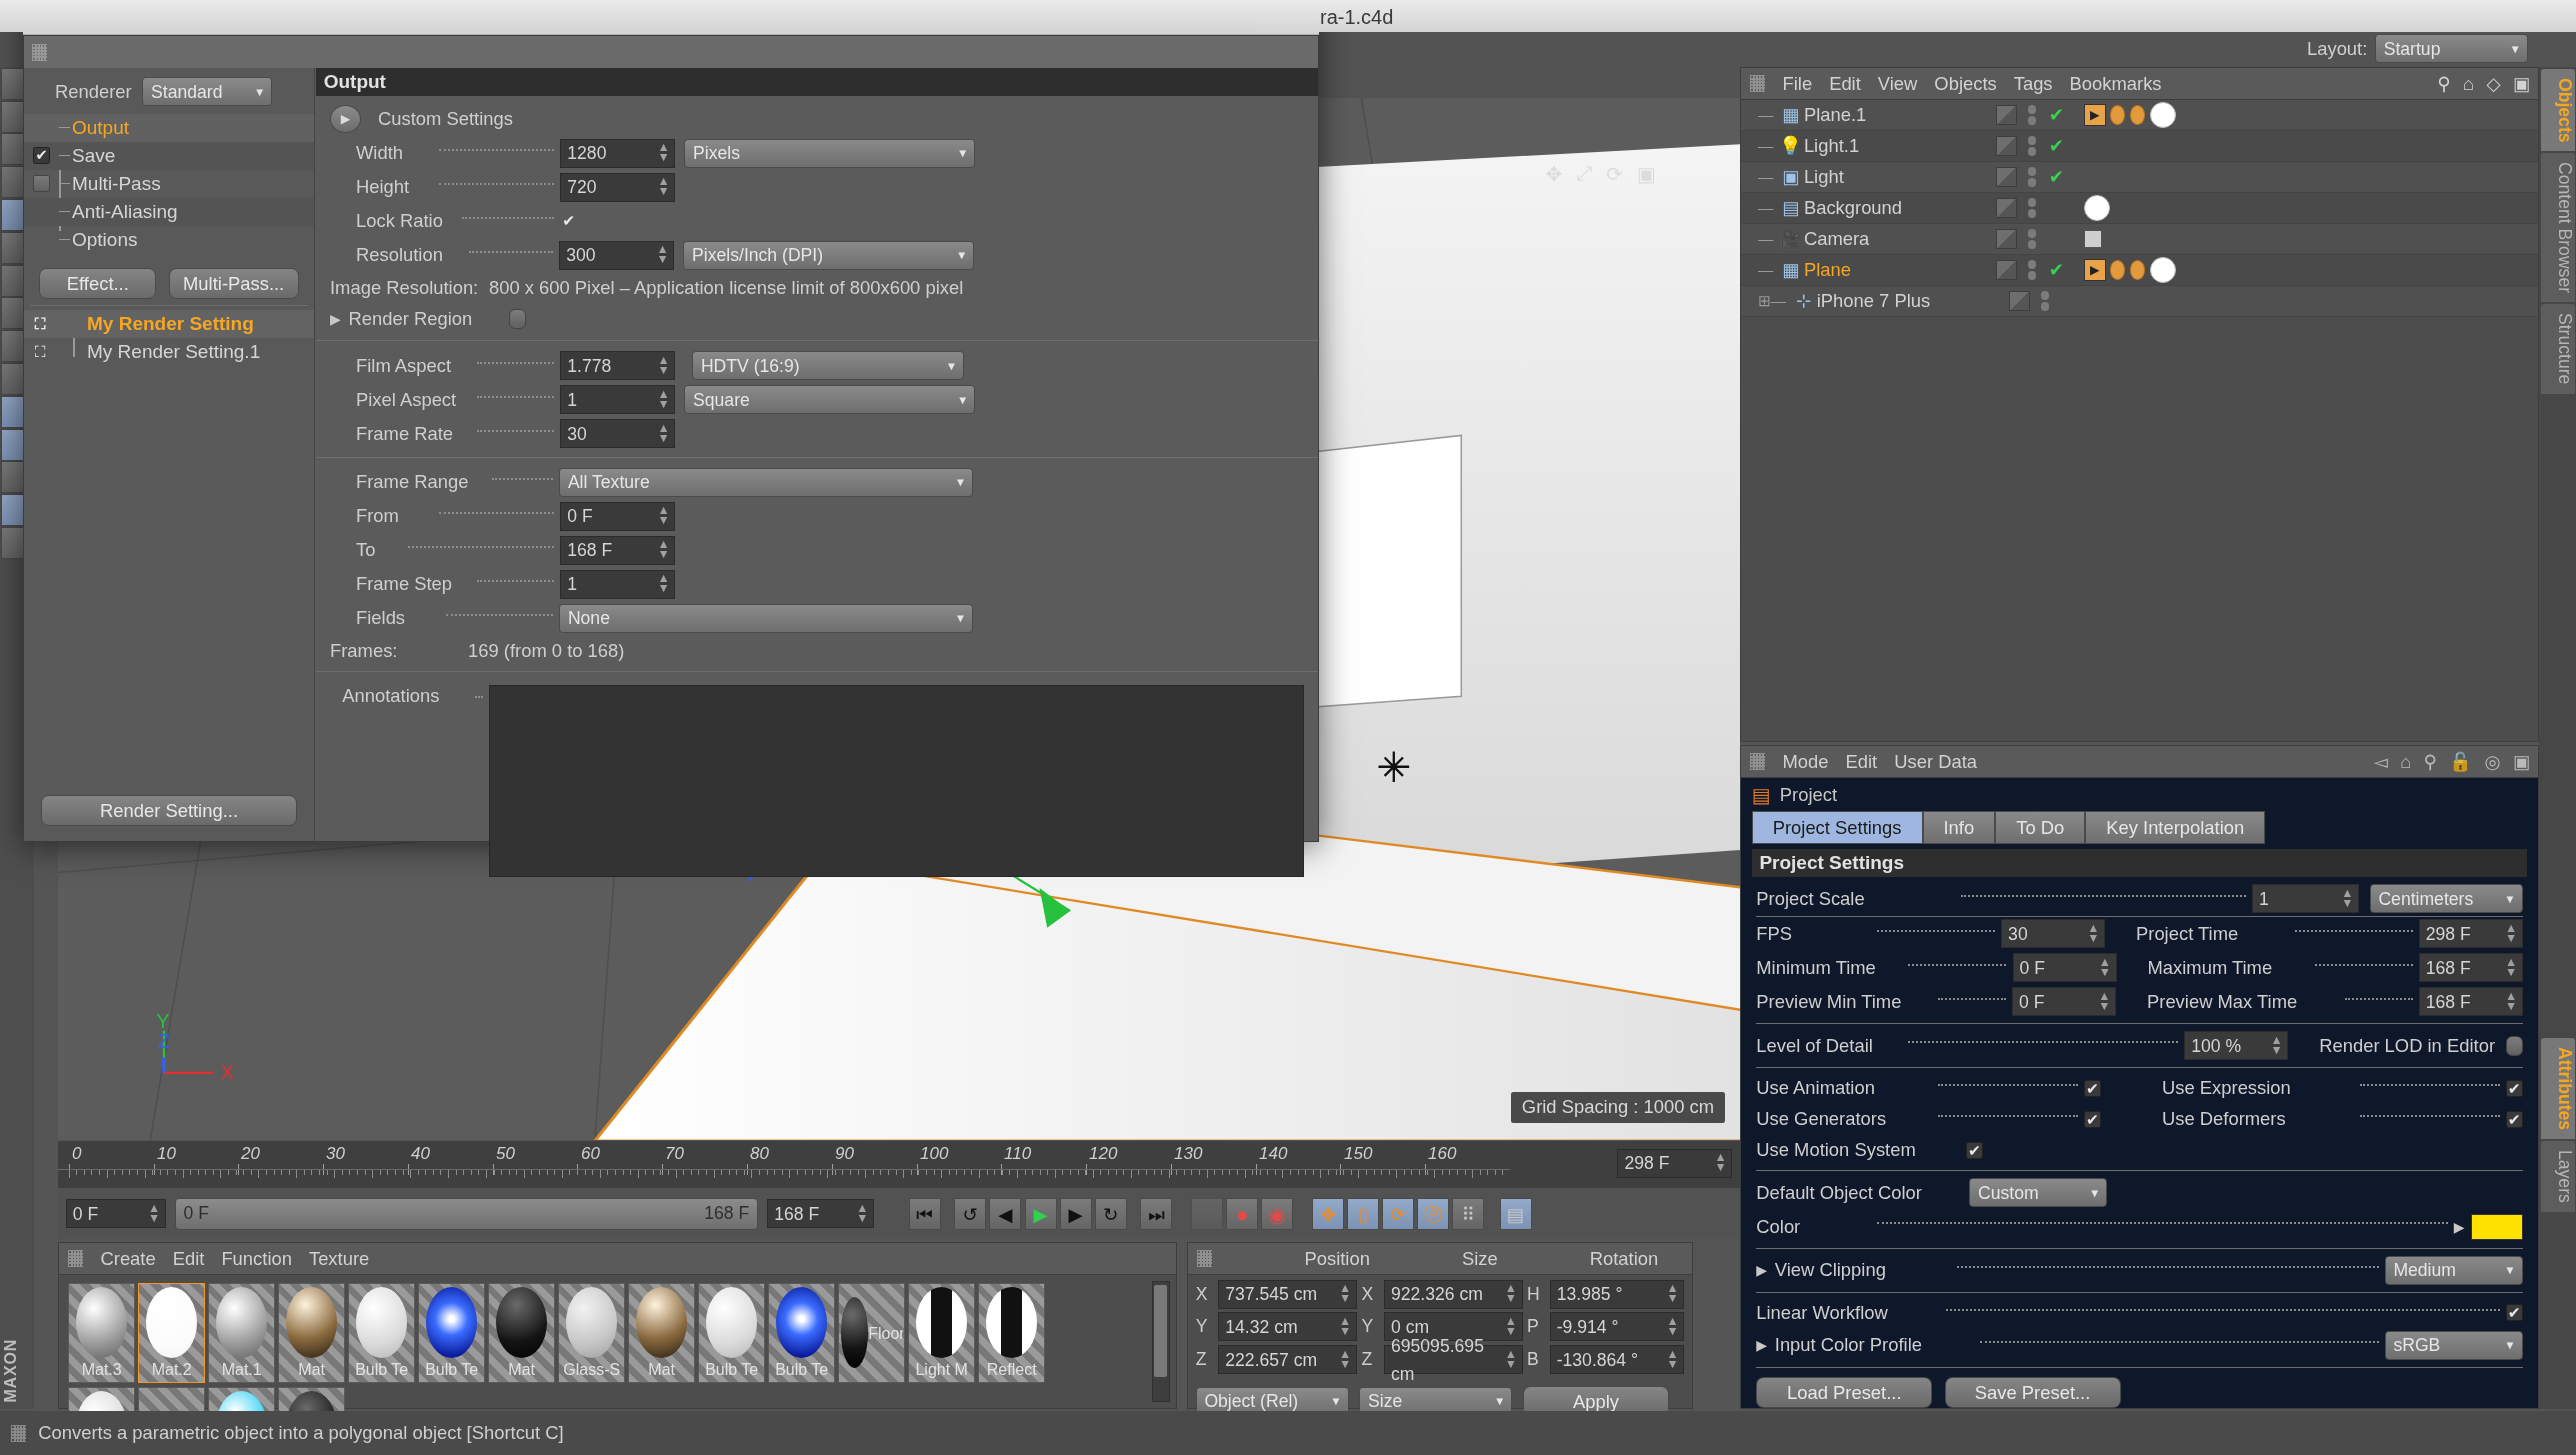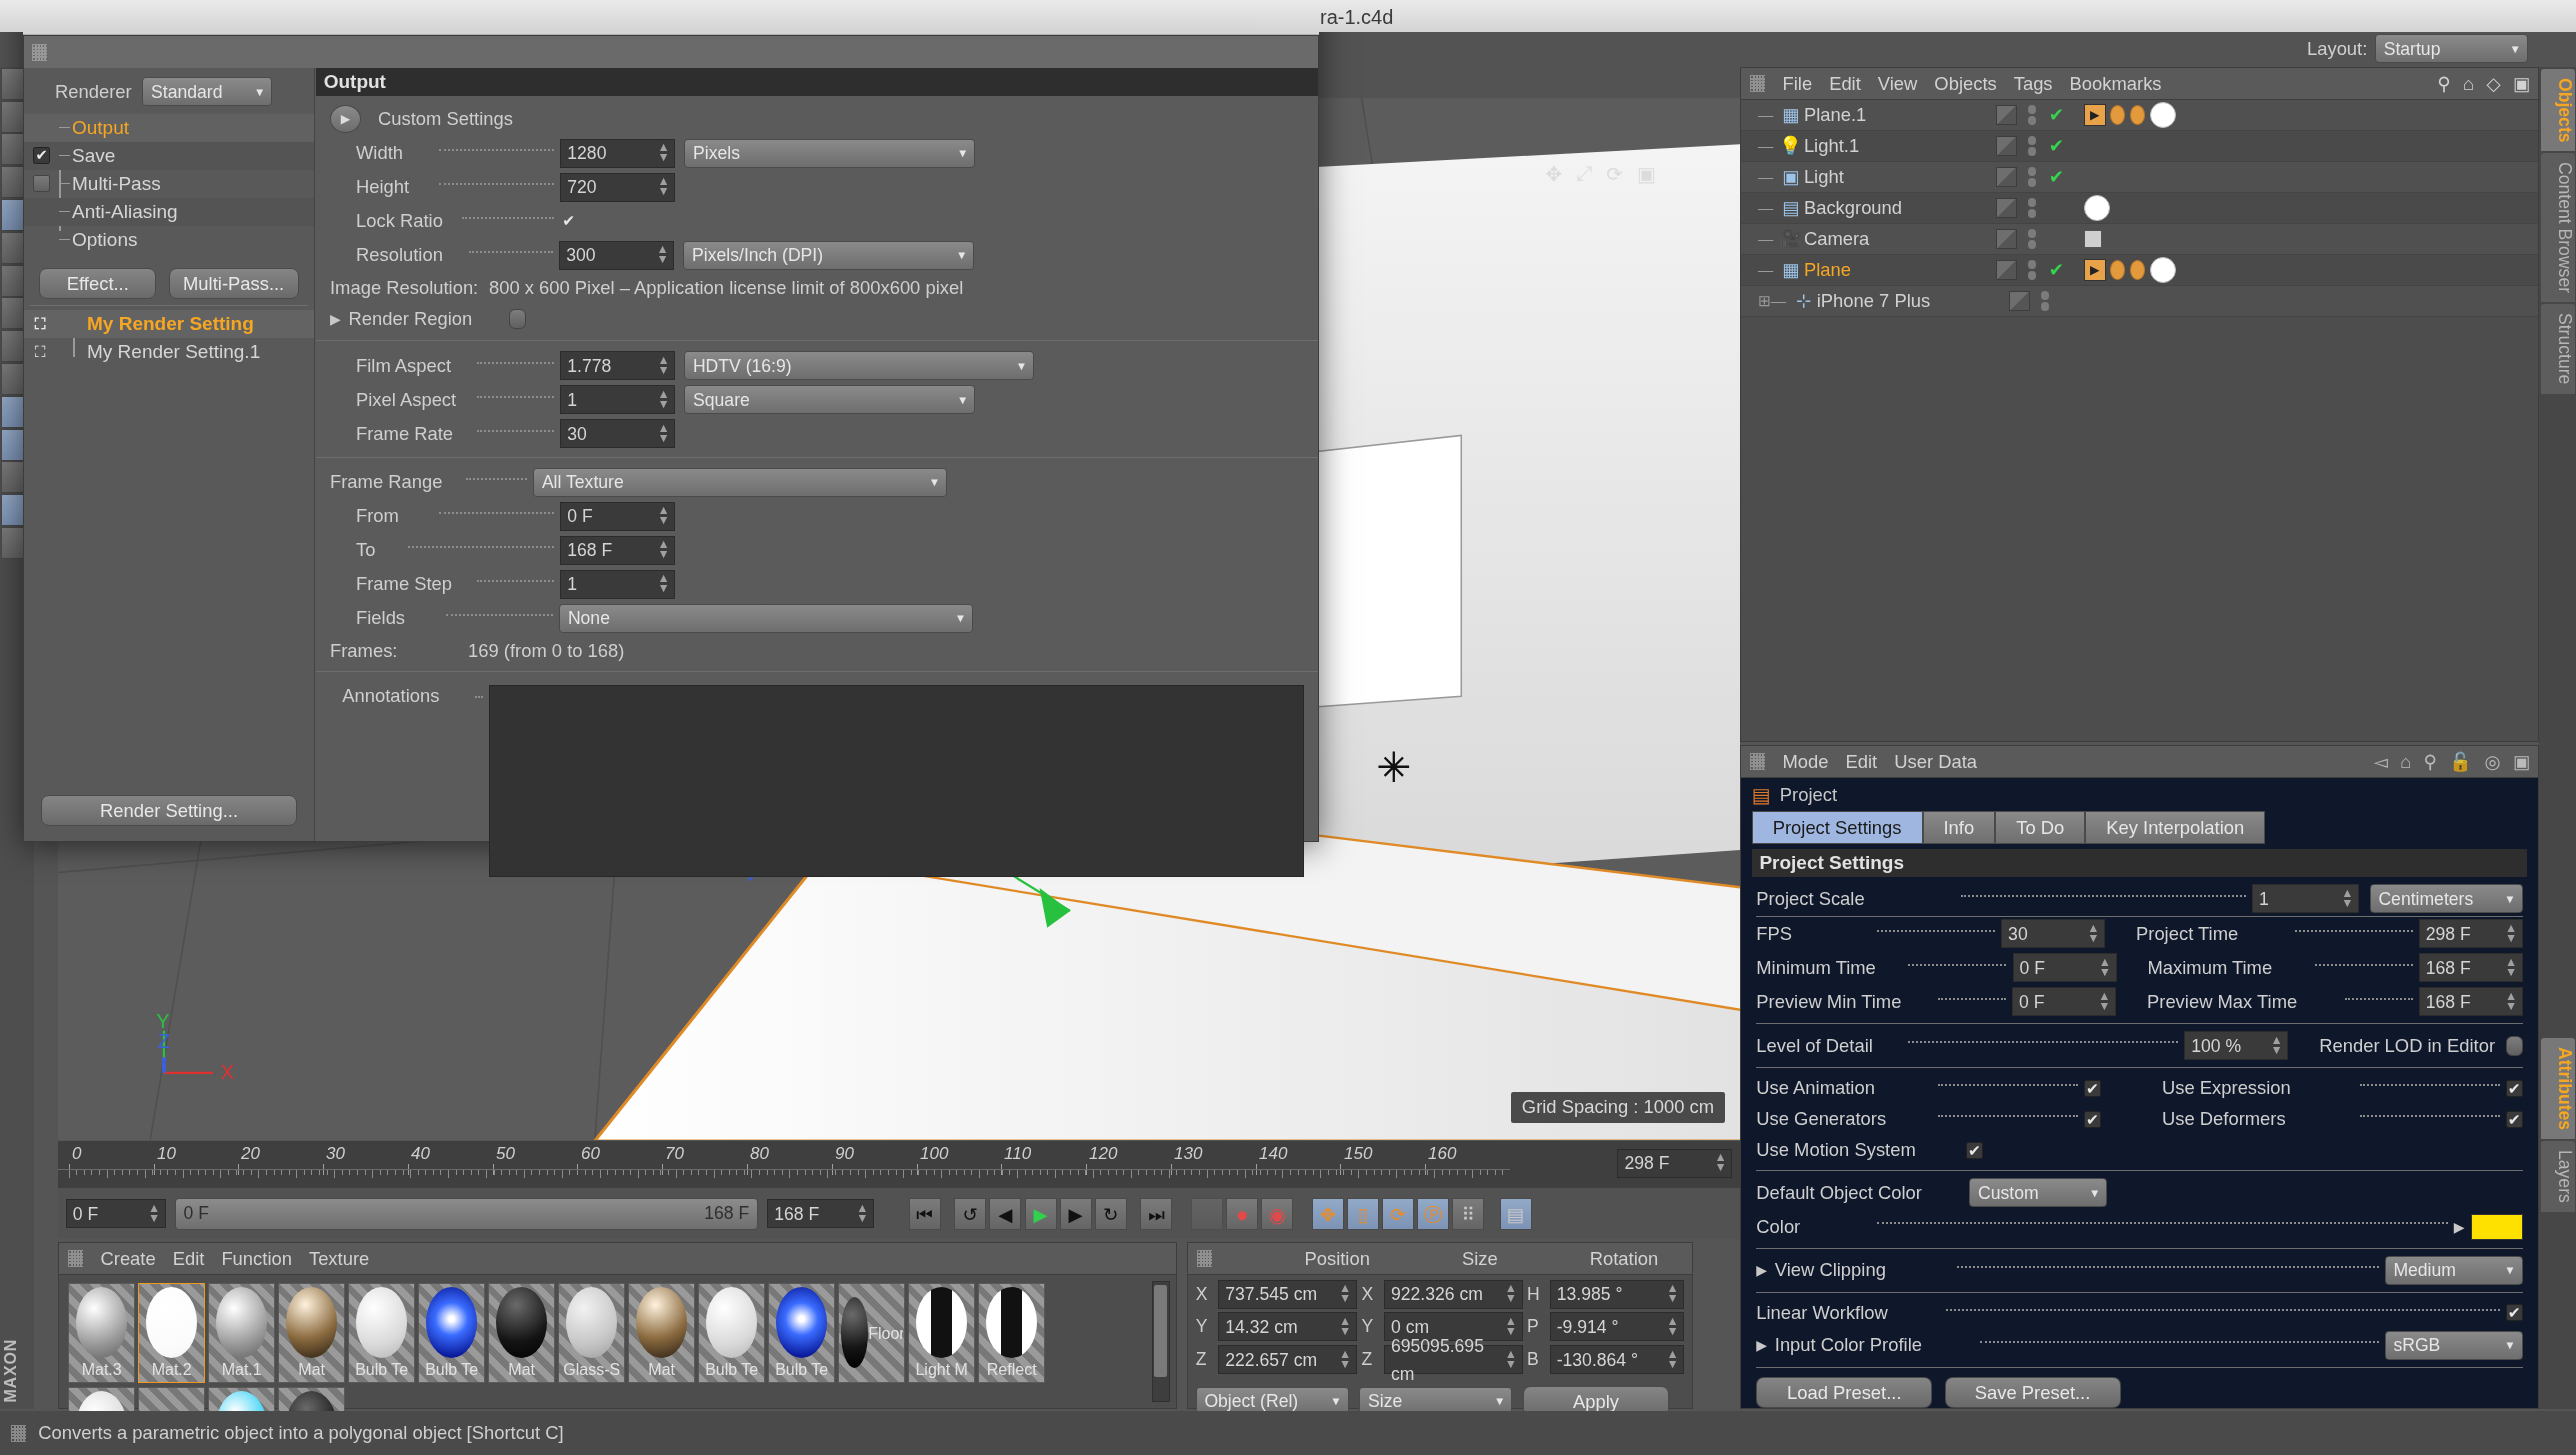--- a/index.html
+++ b/index.html
@@ -1091,7 +1091,7 @@
               <span>1.778</span>
               <span class="sp">▲<br>▼</span>
             </div>
-            <div class="combo" style="width:350px;margin-left:9px">
+            <div class="combo" style="width:272px;margin-left:17px">
               <span>HDTV (16:9)</span>
               <span class="car">▼</span>
             </div>

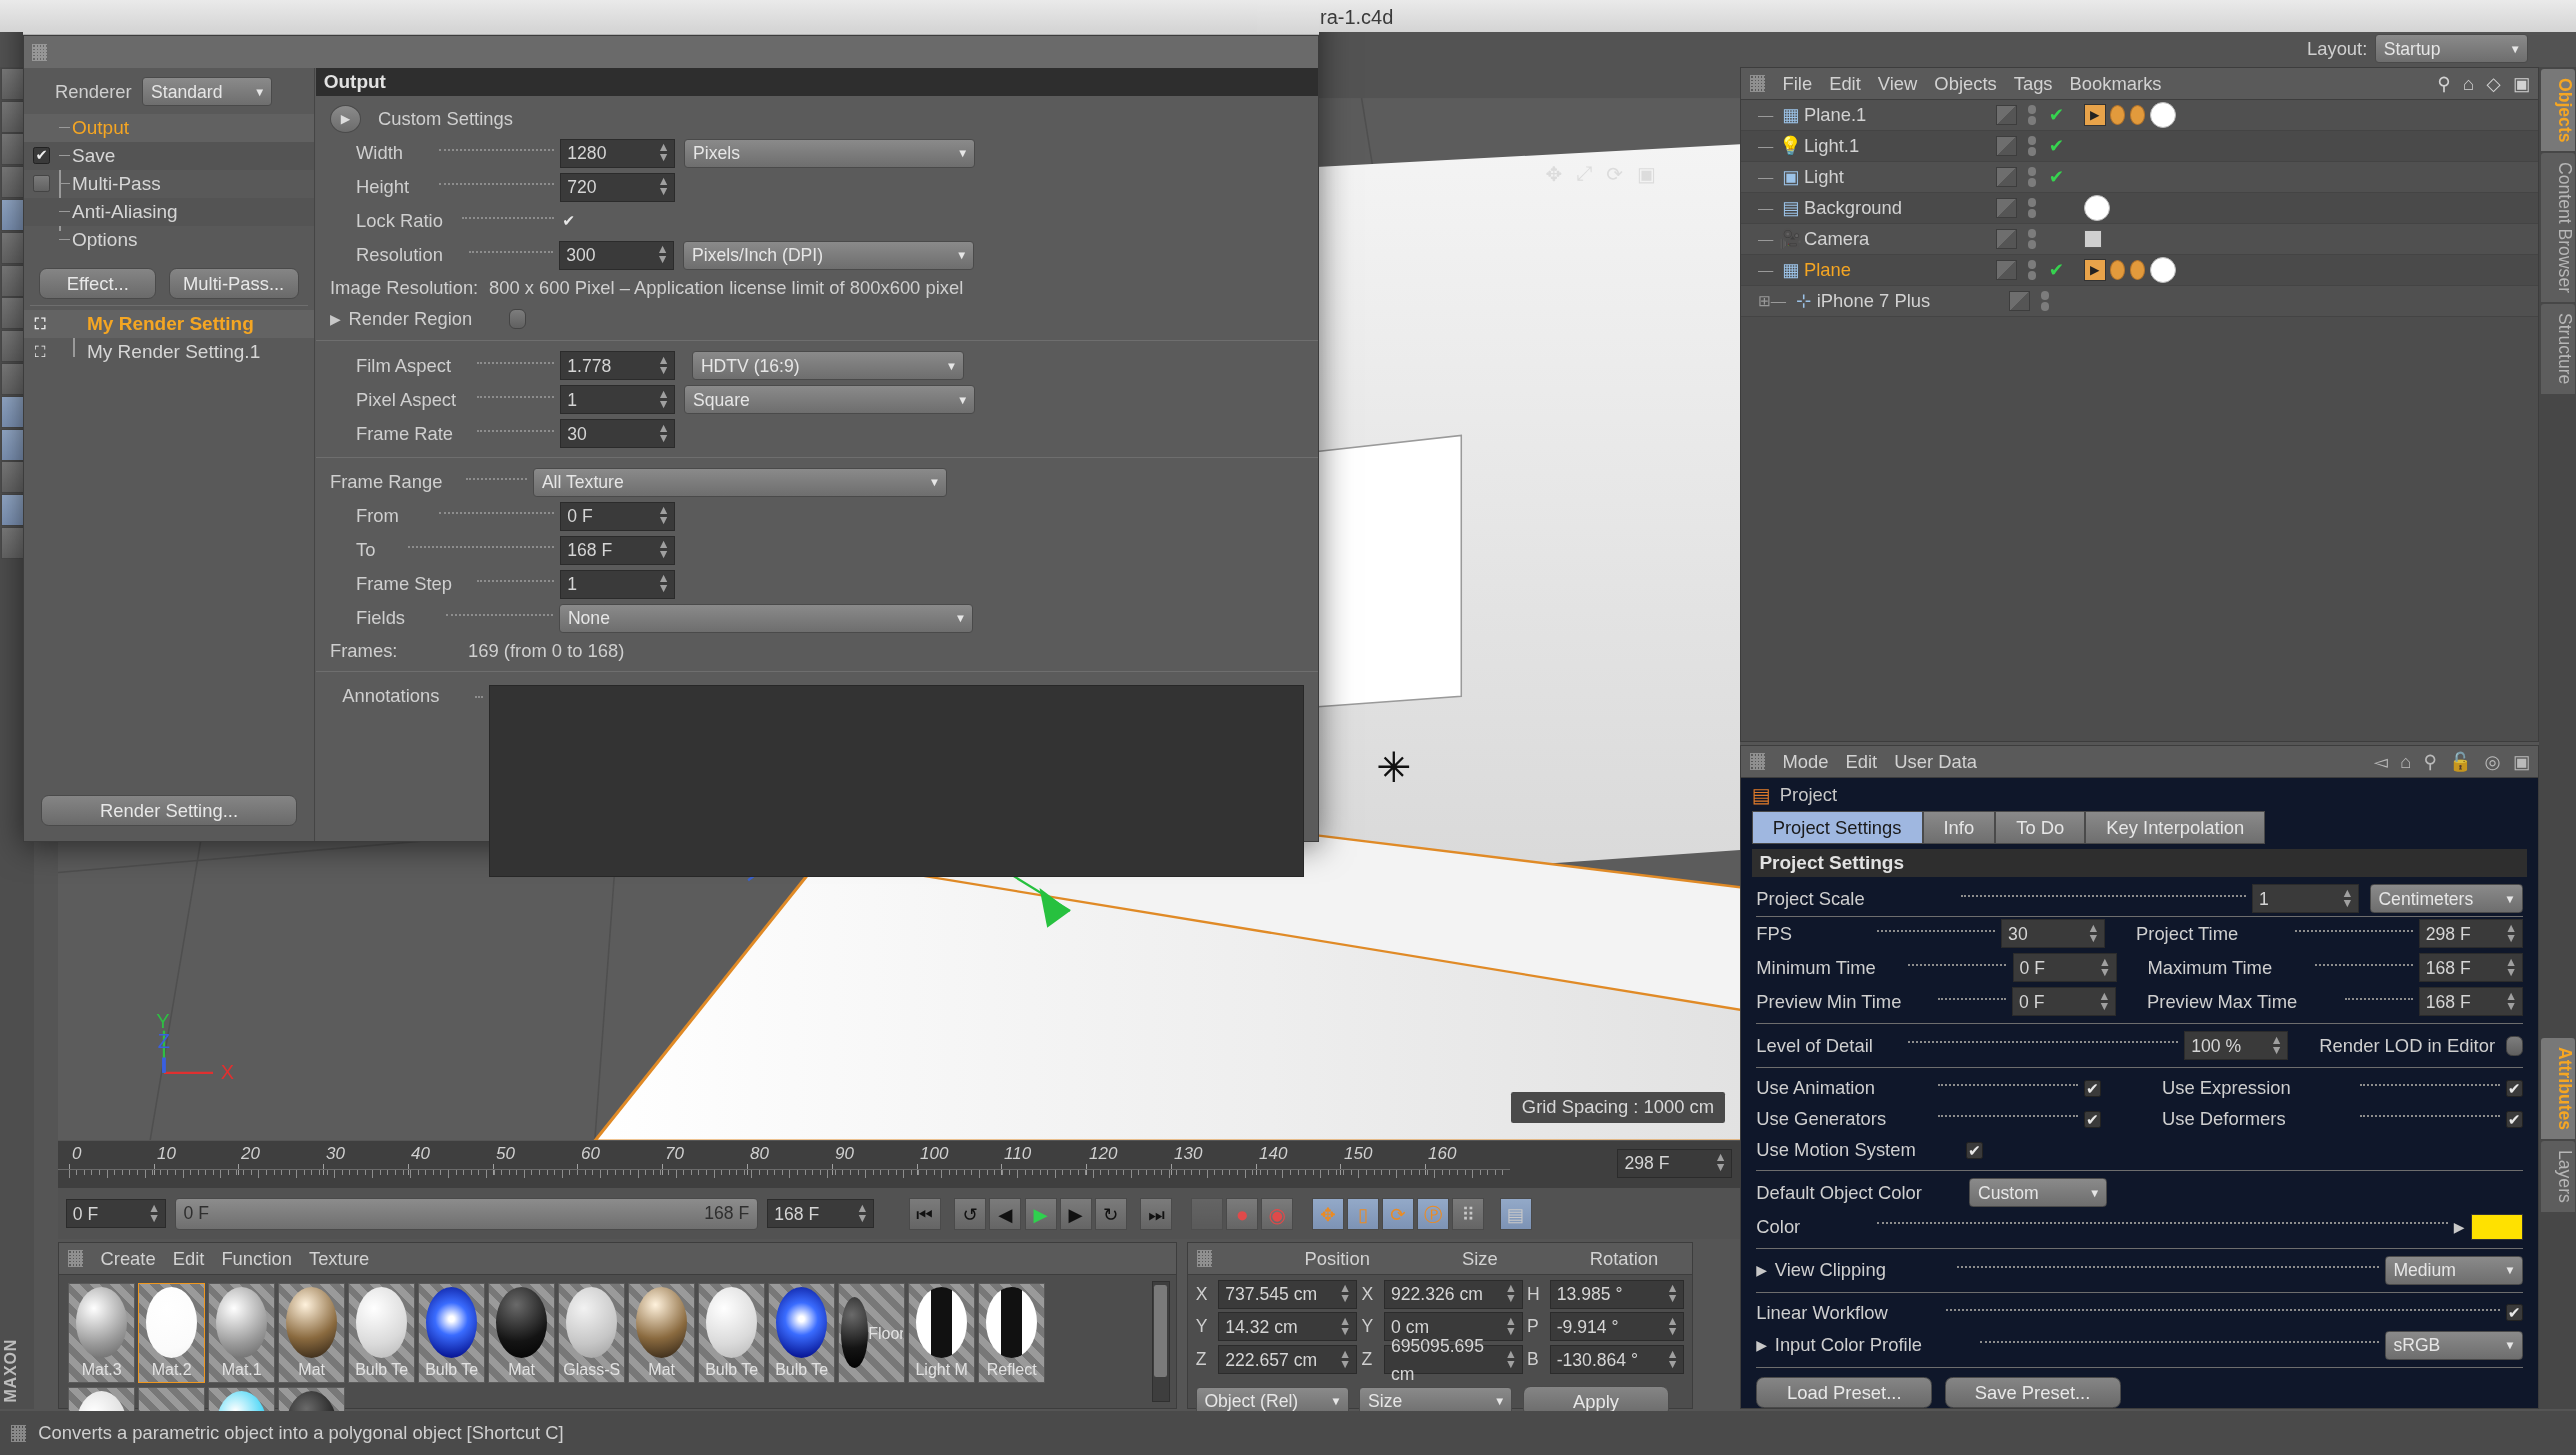--- a/index.html
+++ b/index.html
@@ -1121,7 +1121,7 @@
 
         <div style="padding:1.5px 14px 0 14px">
           <div class="frow">
-            <span class="flabel" style="width:130px;">Frame Range</span>
+            <span class="flabel" style="width:130px;margin-left:26px">Frame Range</span>
             <span class="dots" style="max-width:61px"></span>
             <div class="combo" style="width:414px">
               <span>All Texture</span>

